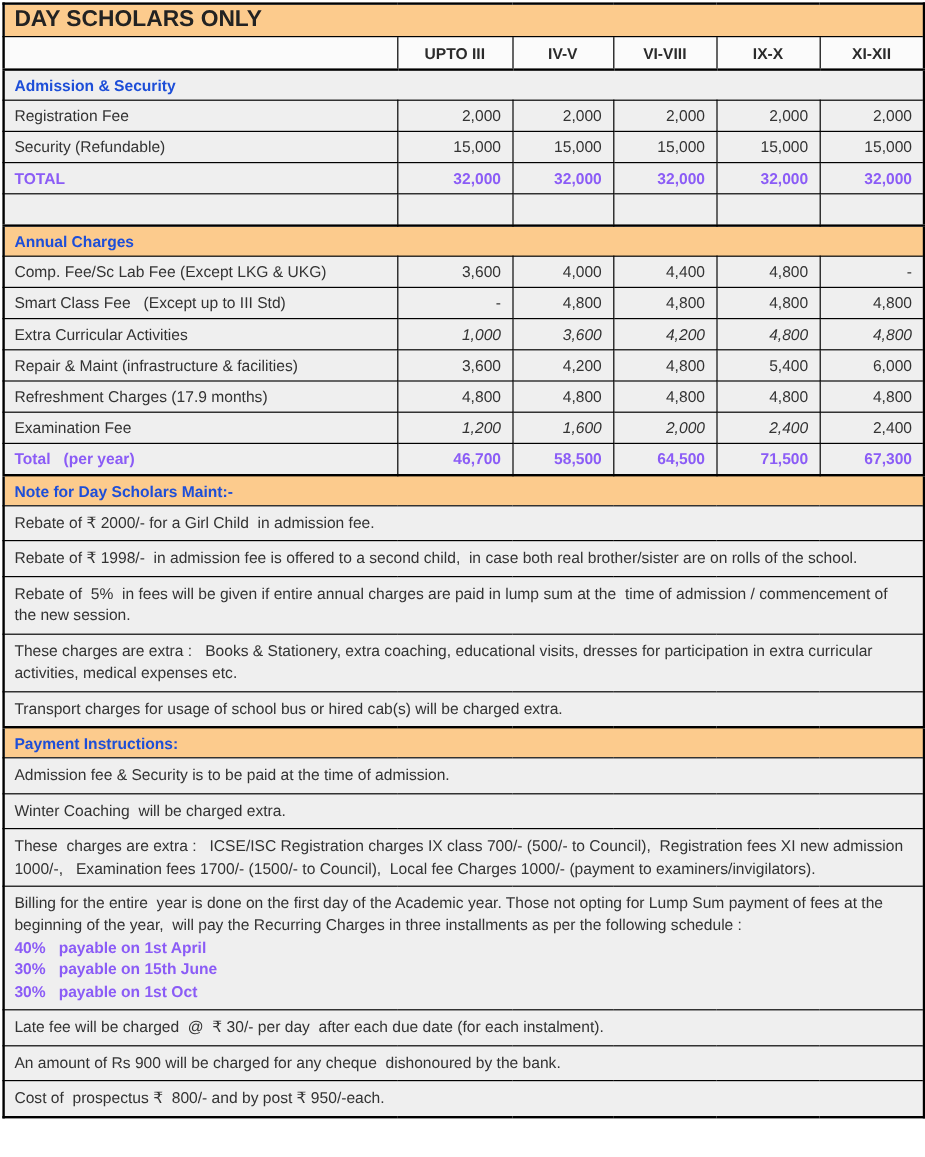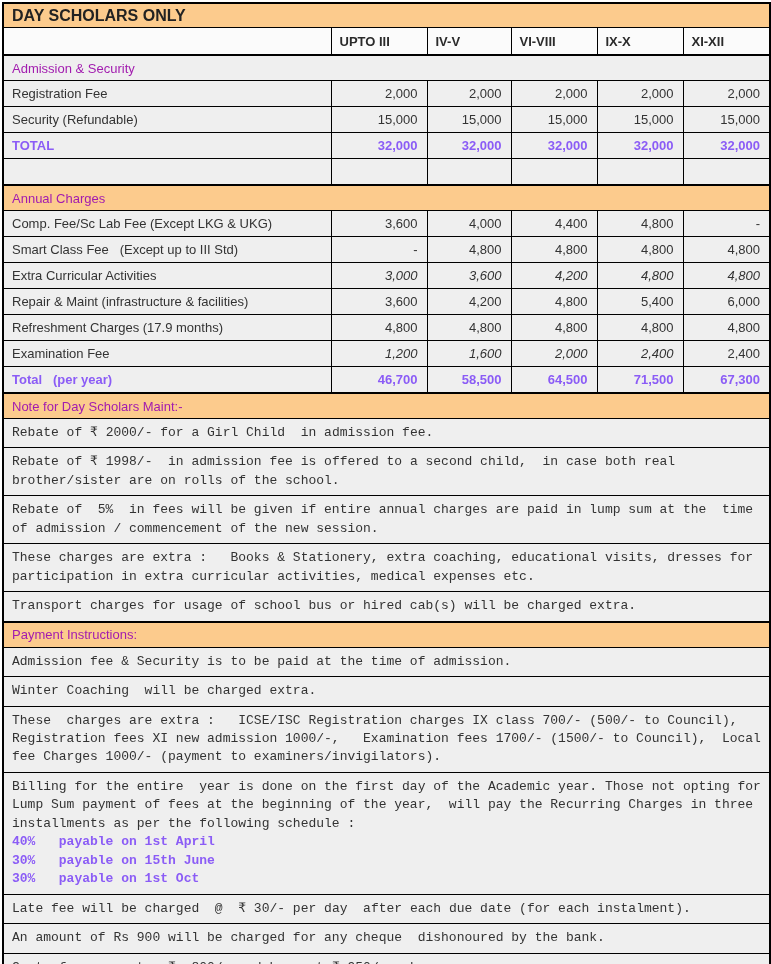--- a/index.html
+++ b/index.html
@@ -8,7 +8,7 @@
   table{border-collapse:collapse;table-layout:fixed;width:767px;border:2px solid #000;}
   td{border:1px solid #000;background:#efefef;color:#333;font-size:13px;
      padding:2px 8px;height:21px;vertical-align:middle;white-space:pre-wrap;overflow:hidden;}
-  .title{background:#fccb8d;font-weight:bold;font-size:16px;color:#222;height:19px;}
+  .title{background:#fccb8d;font-weight:bold;font-size:19px;color:#222;height:19px;}
   .colh{background:#fbfbfb;font-weight:bold;color:#2b2b2b;
         border-bottom:2px solid #000;height:22px;margin-top:11px;}
   .sec{font-weight:normal;color:#a21caf;height:20px;}

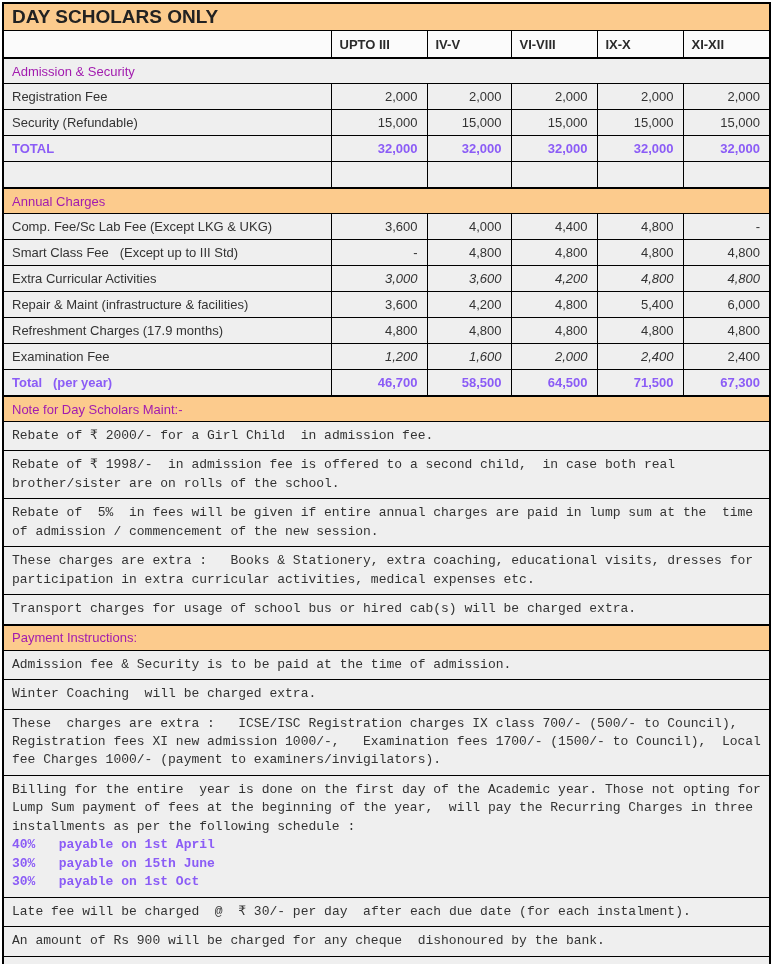--- a/index.html
+++ b/index.html
@@ -9,7 +9,7 @@
   td{border:1px solid #000;background:#efefef;color:#333;font-size:13px;
      padding:2px 8px;height:21px;vertical-align:middle;white-space:pre-wrap;overflow:hidden;}
   .title{background:#fccb8d;font-weight:bold;font-size:19px;color:#222;height:19px;}
-  .colh{background:#fbfbfb;font-weight:bold;color:#2b2b2b;
+  .colh{background:#fbfbfb;text-align:center;font-weight:bold;color:#2b2b2b;
         border-bottom:2px solid #000;height:22px;margin-top:11px;}
   .sec{font-weight:normal;color:#a21caf;height:20px;}
   .orange{background:#fccb8d;border-top:2px solid #000;}

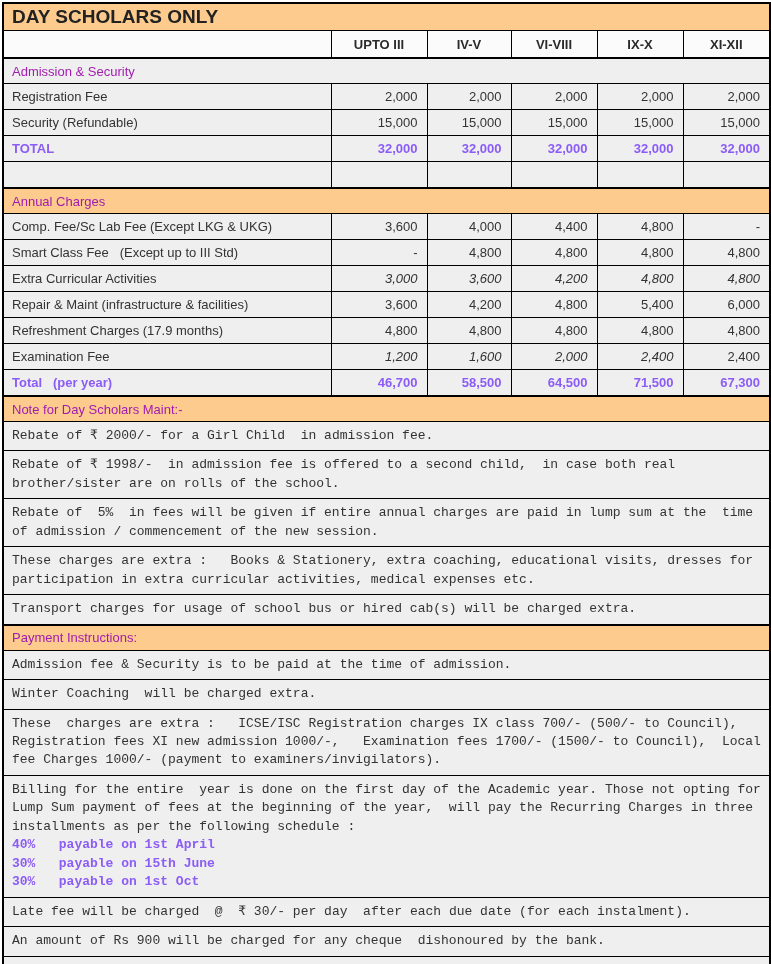--- a/index.html
+++ b/index.html
@@ -11,7 +11,7 @@
   .title{background:#fccb8d;font-weight:bold;font-size:19px;color:#222;height:19px;}
   .colh{background:#fbfbfb;text-align:center;font-weight:bold;color:#2b2b2b;
         border-bottom:2px solid #000;height:22px;margin-top:11px;}
-  .sec{font-weight:normal;color:#a21caf;height:20px;}
+  .sec{font-weight:bold;color:#1d4ed8;height:20px;}
   .orange{background:#fccb8d;border-top:2px solid #000;}
   .grayhead{background:#efefef;}
   .label{padding-left:8px;}

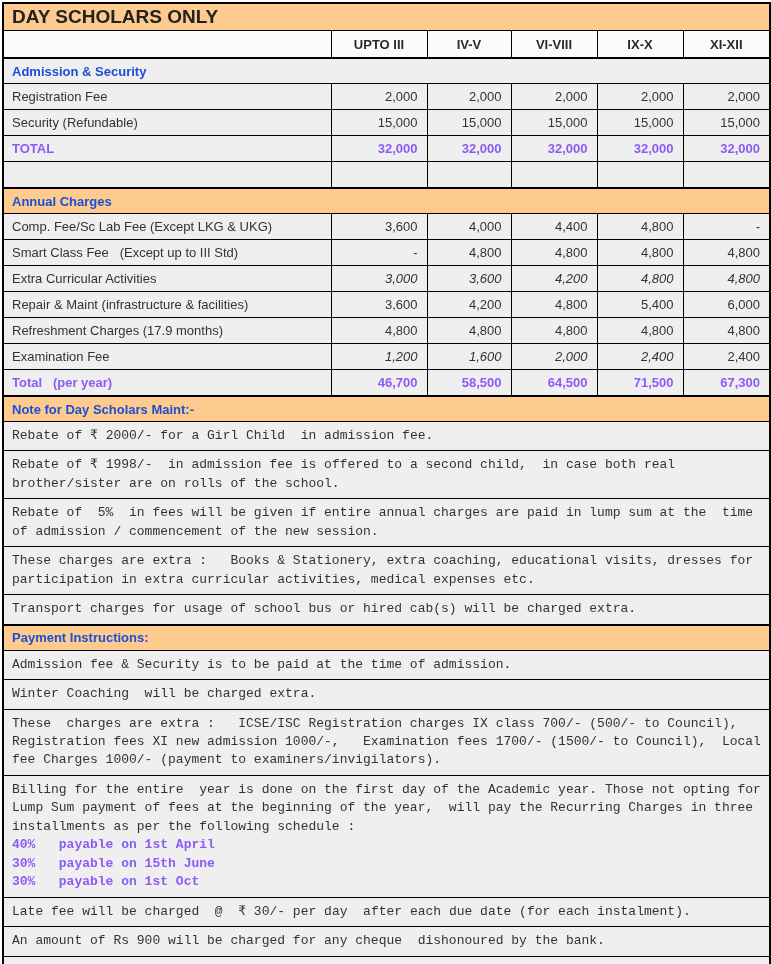--- a/index.html
+++ b/index.html
@@ -103,7 +103,7 @@
         </tr>
         <tr>
           <td class="label">Extra Curricular Activities</td>
-          <td class="num it">3,000</td>
+          <td class="num it">1,000</td>
           <td class="num it">3,600</td>
           <td class="num it">4,200</td>
           <td class="num it">4,800</td>

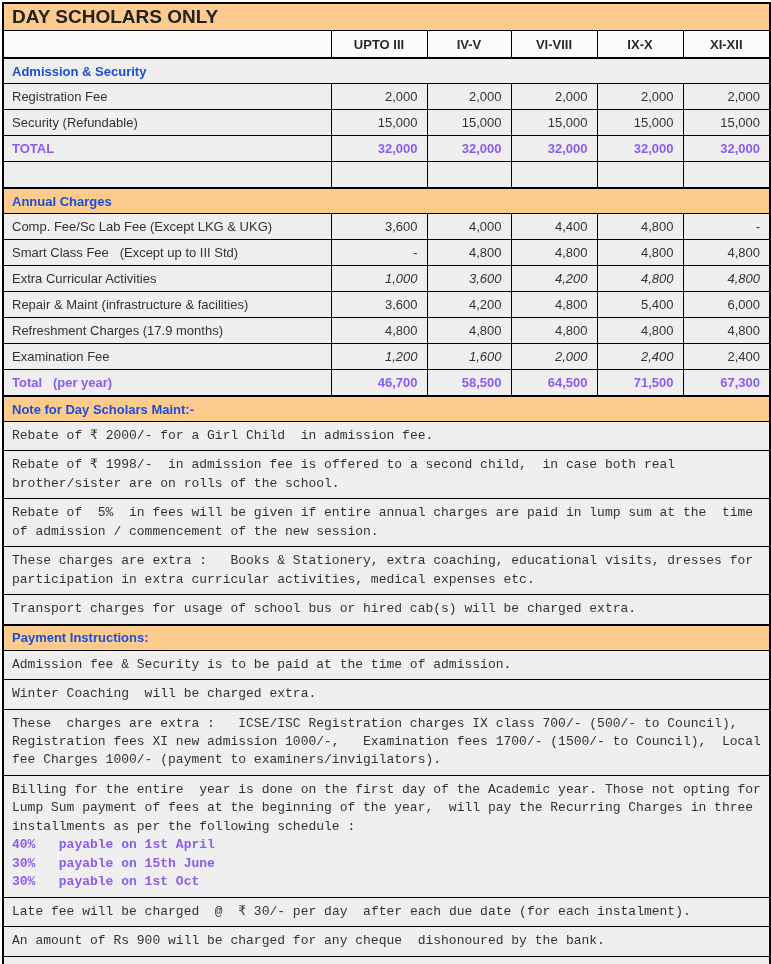--- a/index.html
+++ b/index.html
@@ -18,7 +18,7 @@
   .num{text-align:right;padding-right:9px;}
   .b{font-weight:bold;color:#8b5cf6;}
   .it{font-style:italic;}
-  .note{height:auto;padding:5px 8px;line-height:1.42;font-family:Liberation Mono, monospace;}
+  .note{height:auto;padding:5px 8px;line-height:1.42;}
 </style>
 </head>
 <body>

